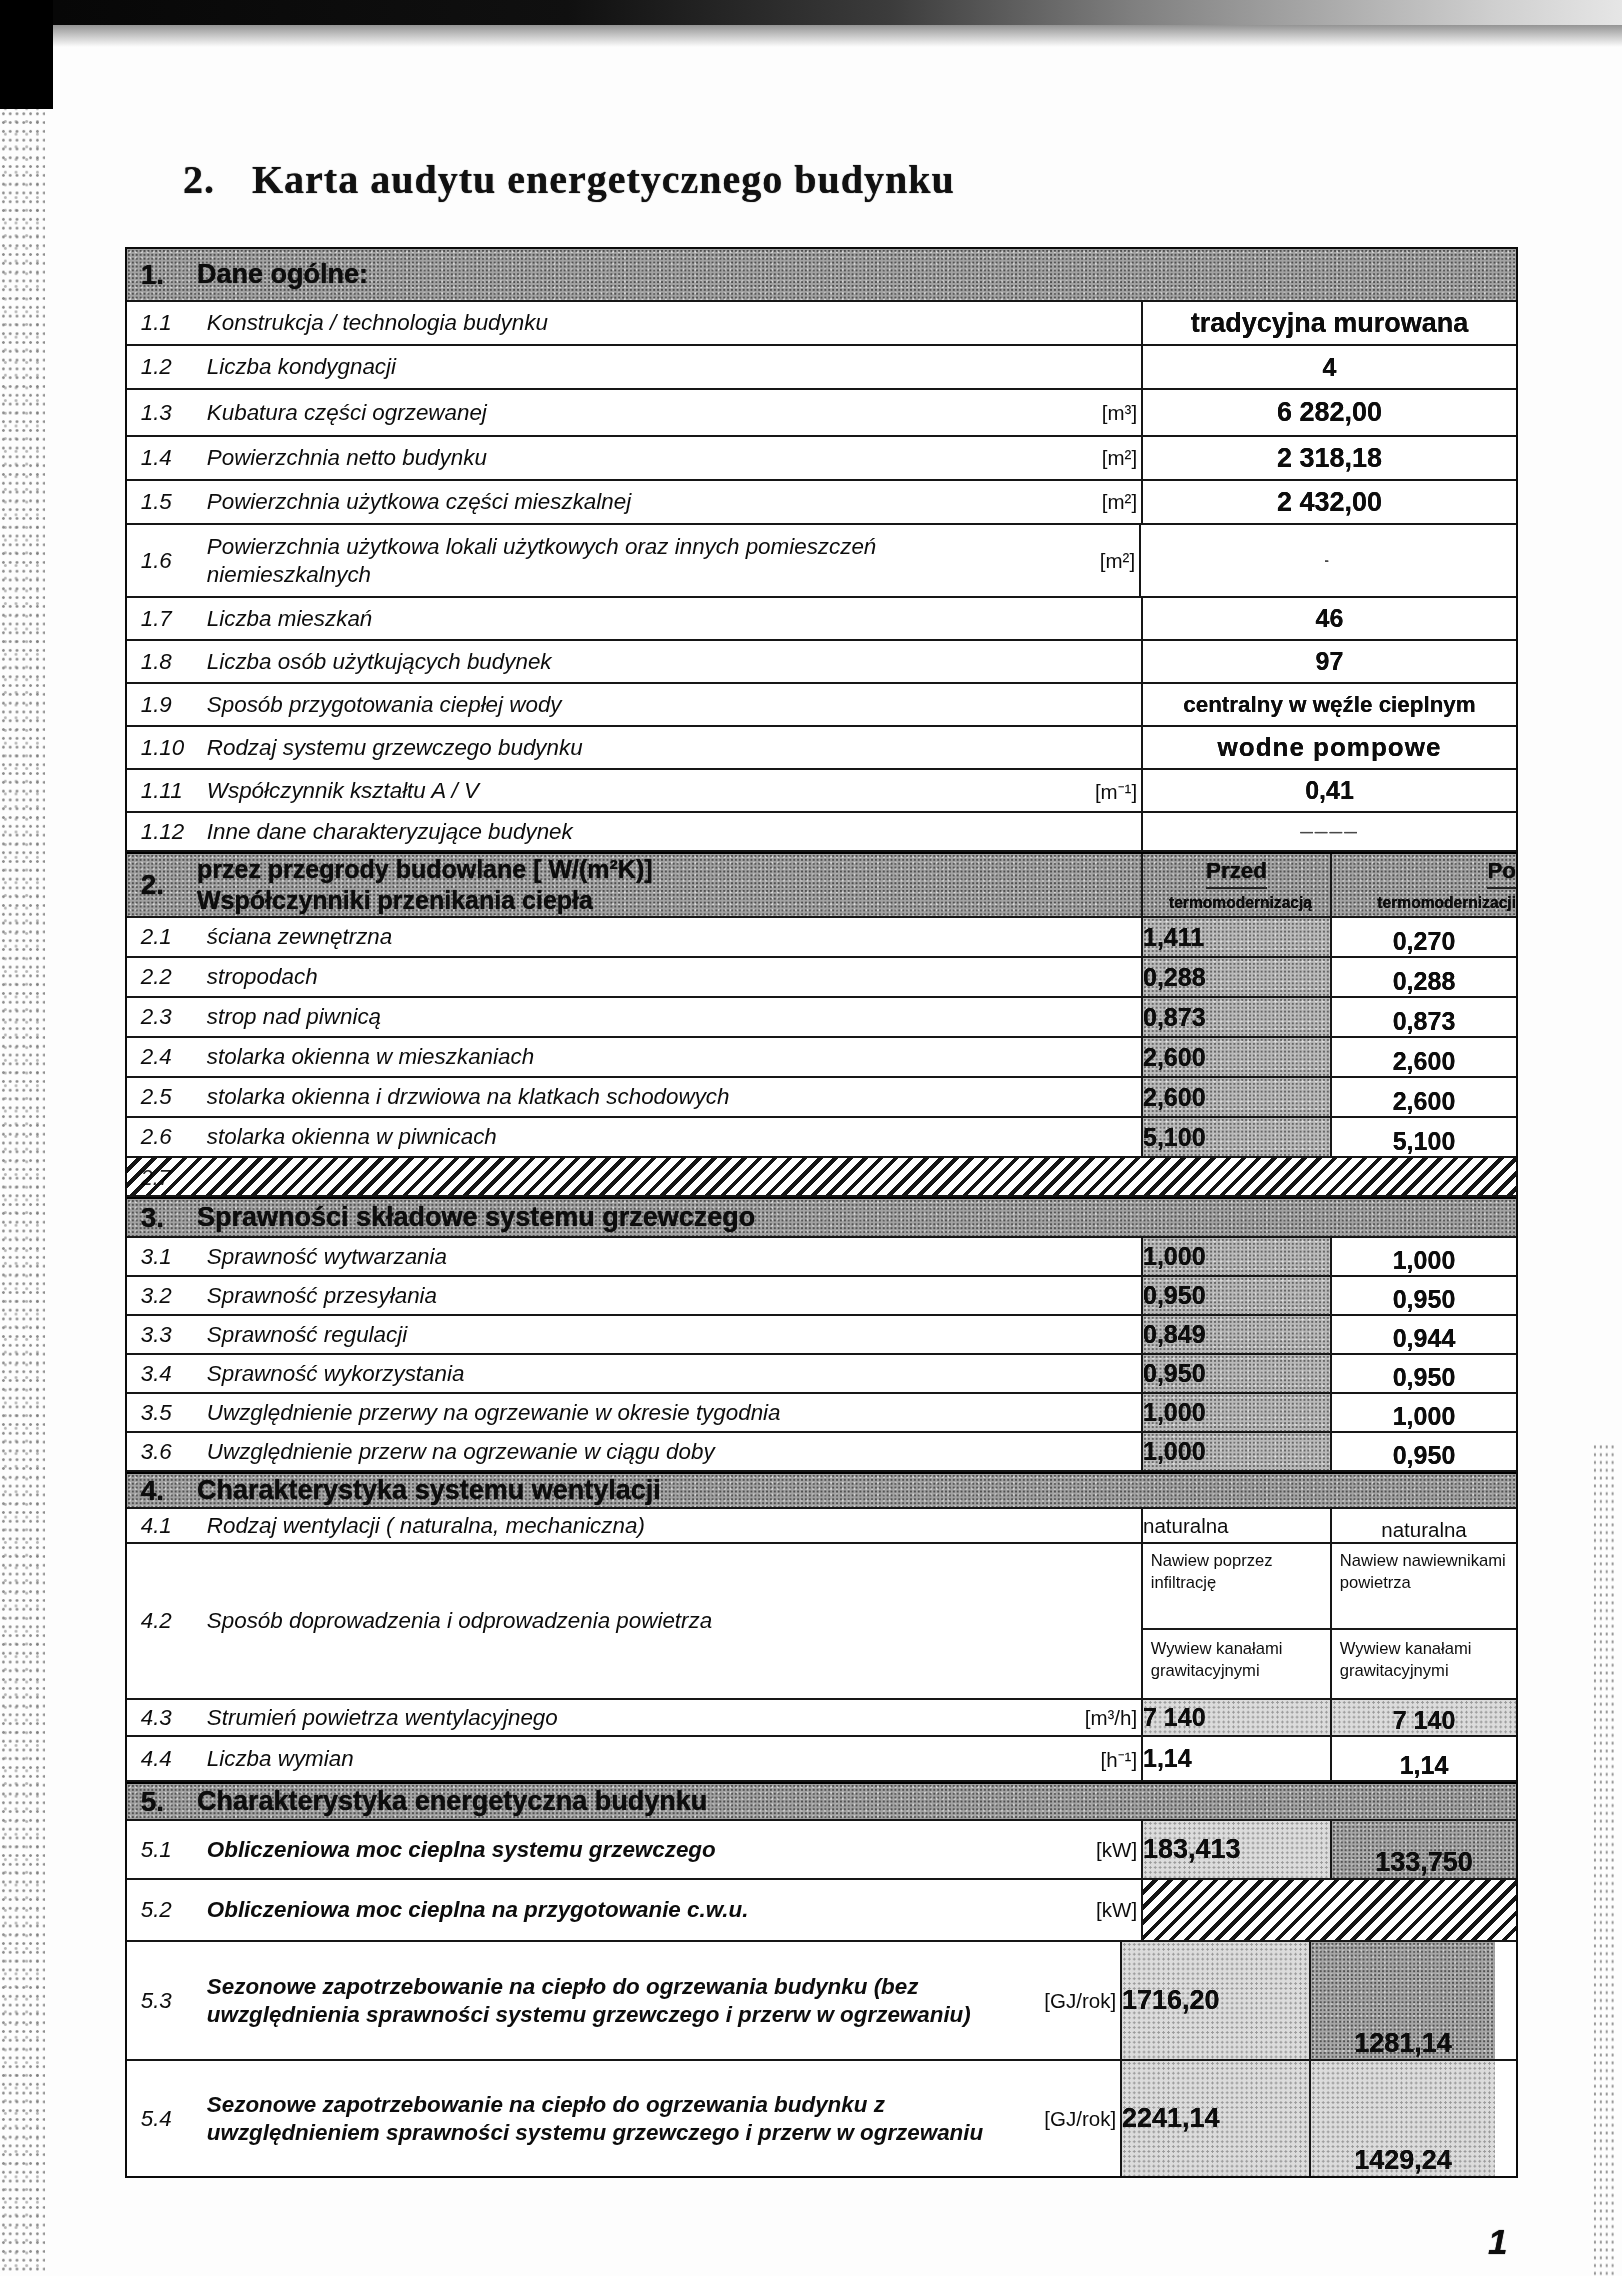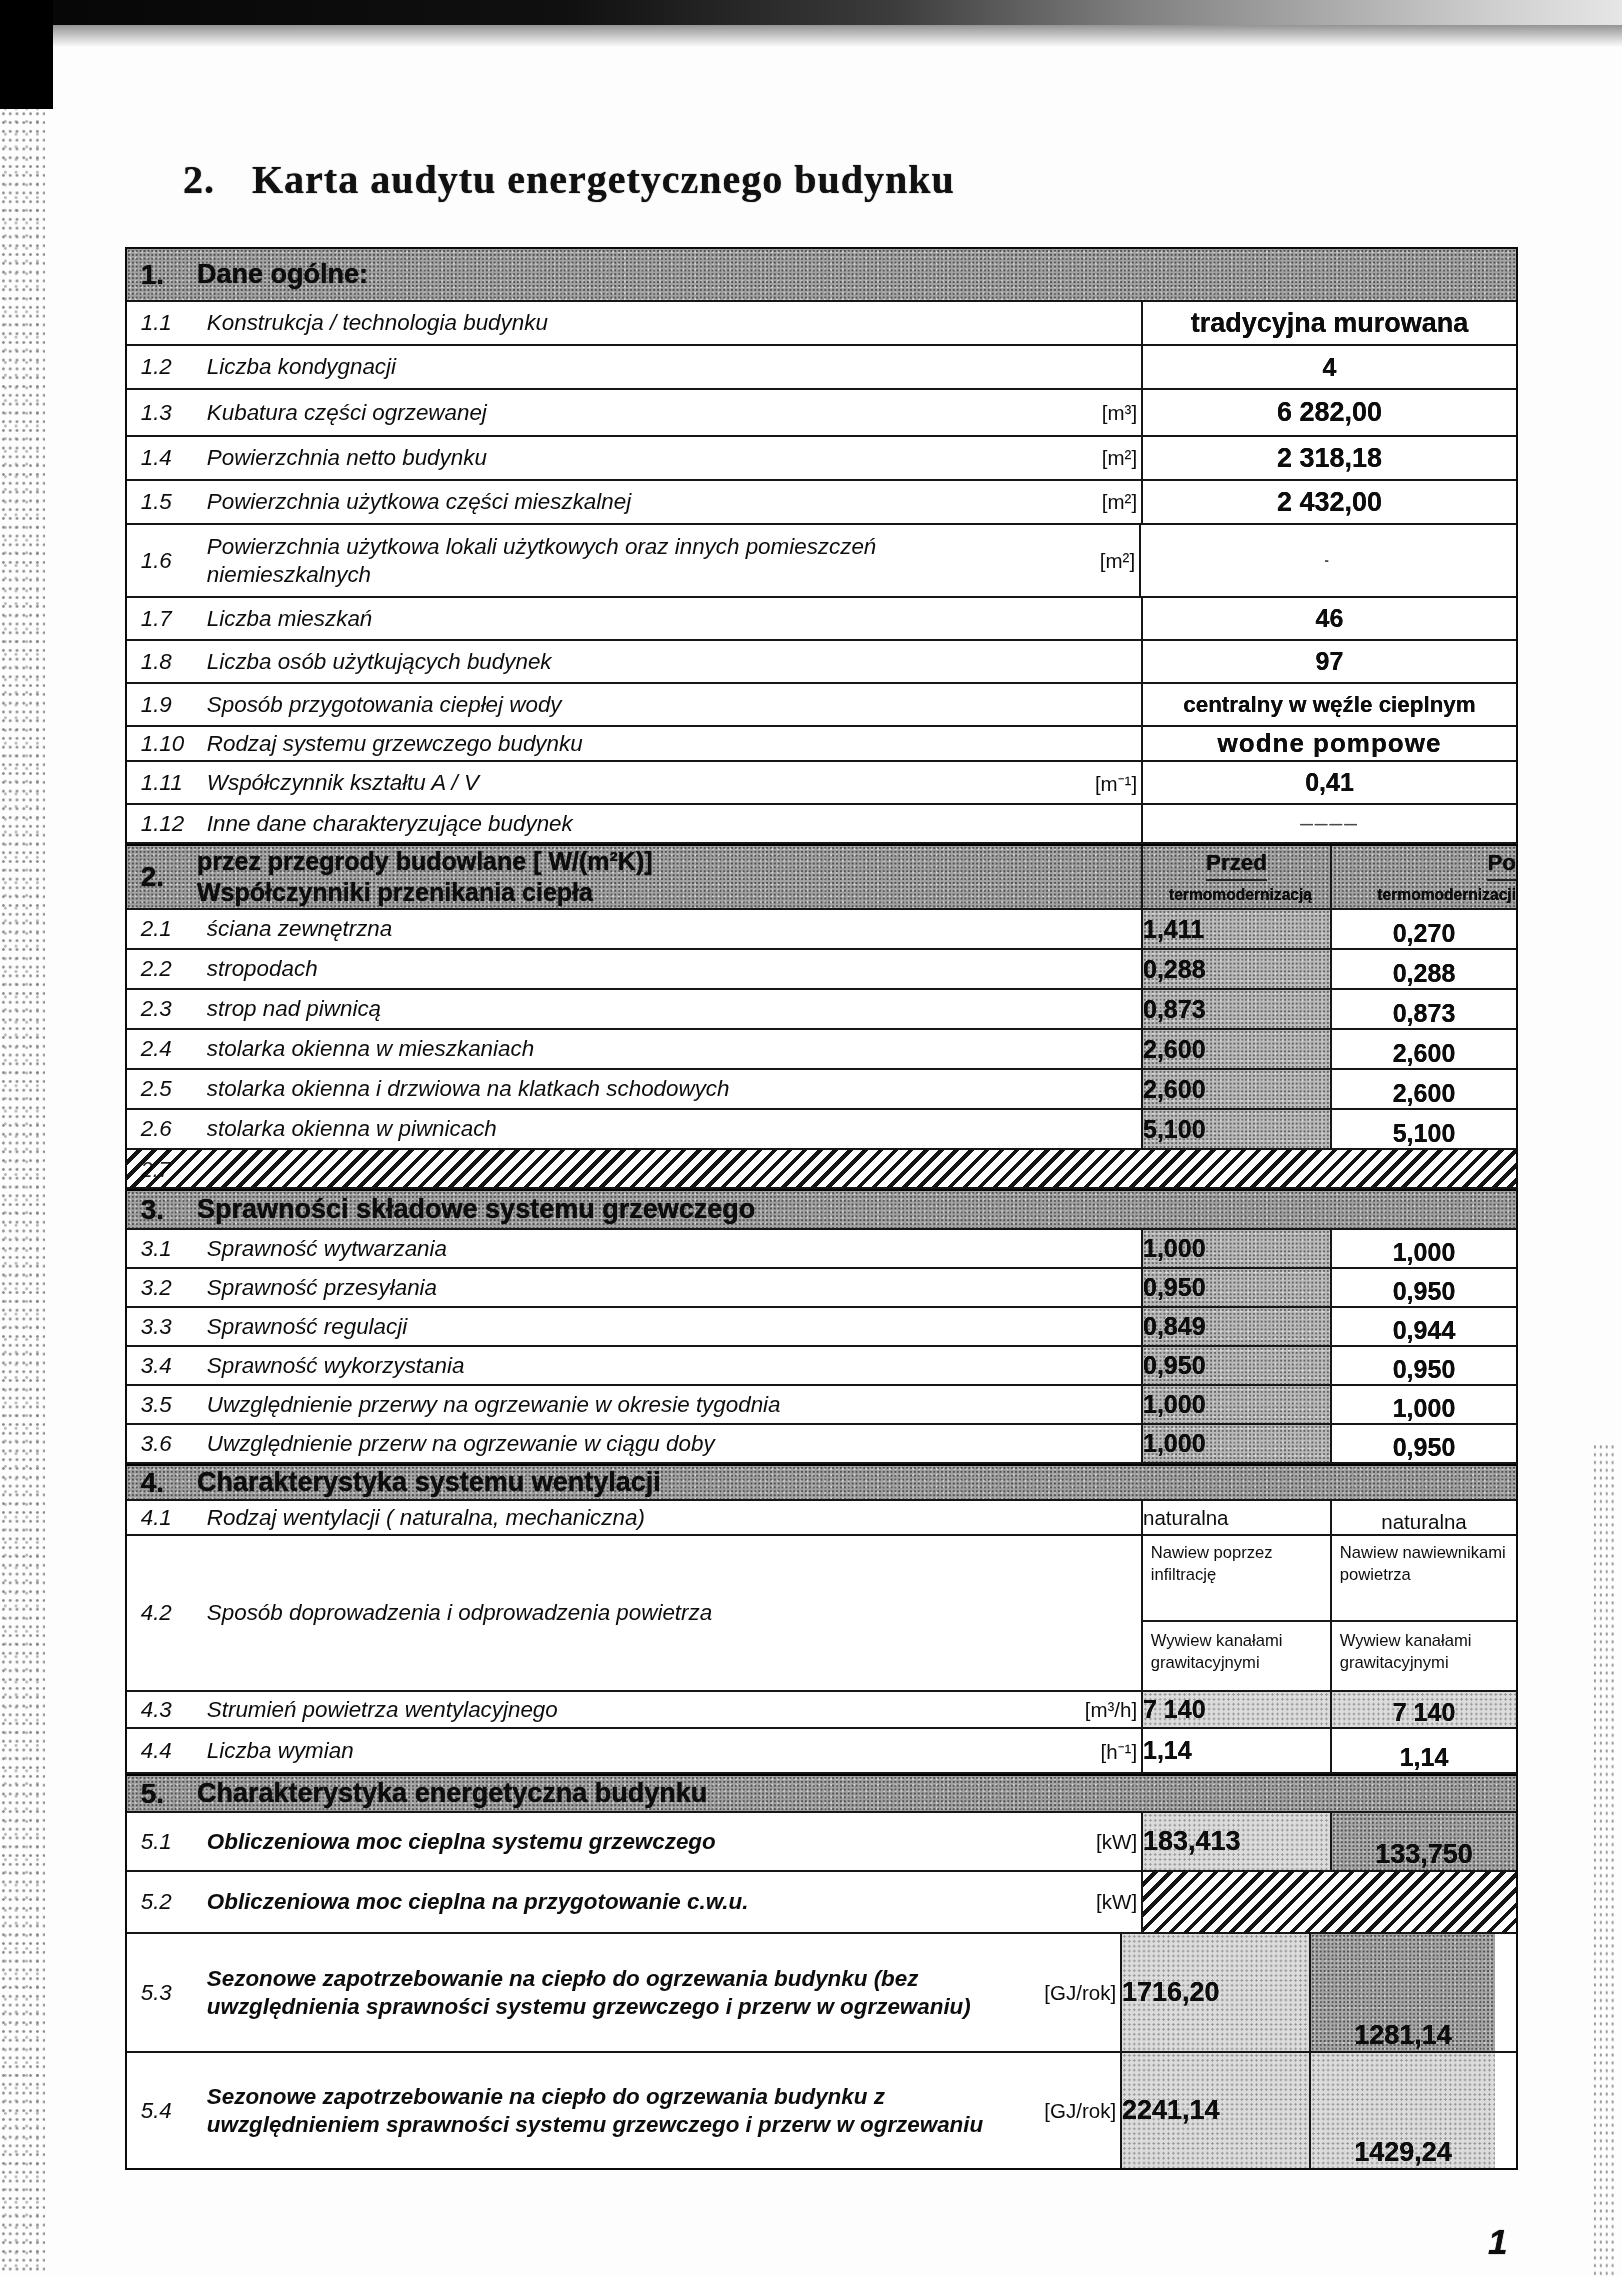--- a/index.html
+++ b/index.html
@@ -170,7 +170,7 @@
         <div class="v-single" style="font-size:22.4px">centralny w węźle cieplnym</div>
       </div>
   </div>
-  <div class="row" style="height:35px">
+  <div class="row" style="height:43px">
     <div class="c-no">1.10</div>
     <div class="c-label">Rodzaj systemu grzewczego budynku</div>
     <div class="c-unit"></div>

